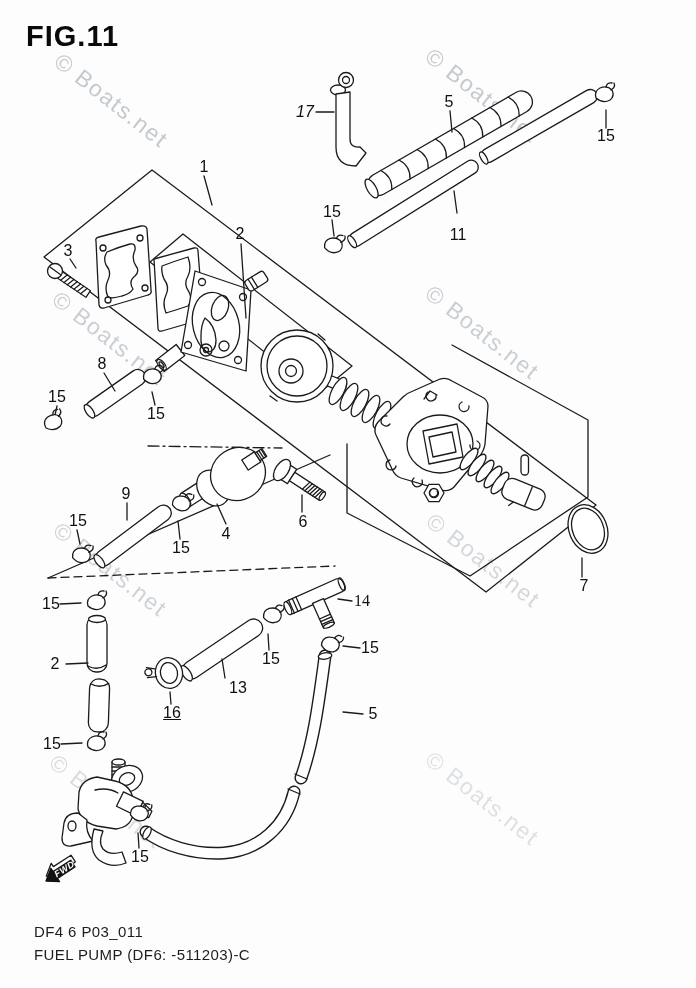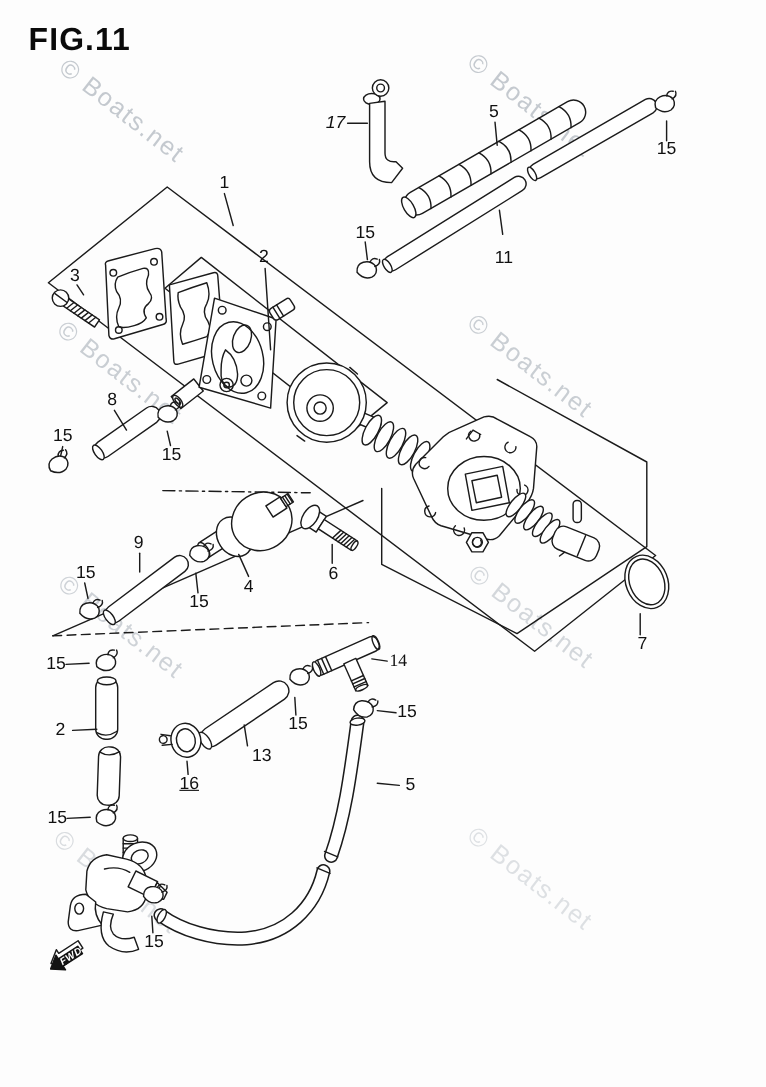--- a/index.html
+++ b/index.html
@@ -396,6 +396,10 @@
       <div class="part-label" style="left: 140px; top: 857px;">15</div>
     </div>
 
+  <div id="footer">
+    <div>DF4 6 P03_011</div>
+    <div>FUEL PUMP (DF6: -511203)-C</div>
+  </div>
 
 </div>
 

